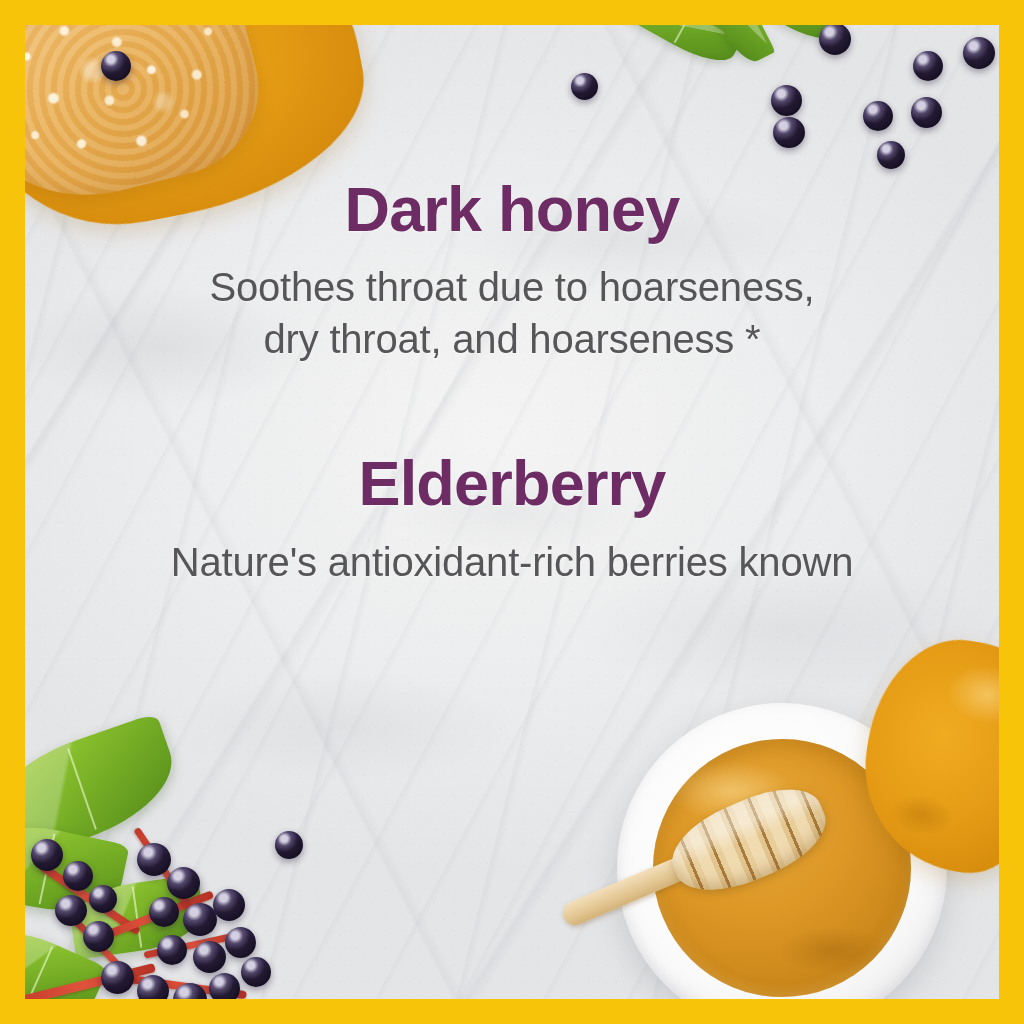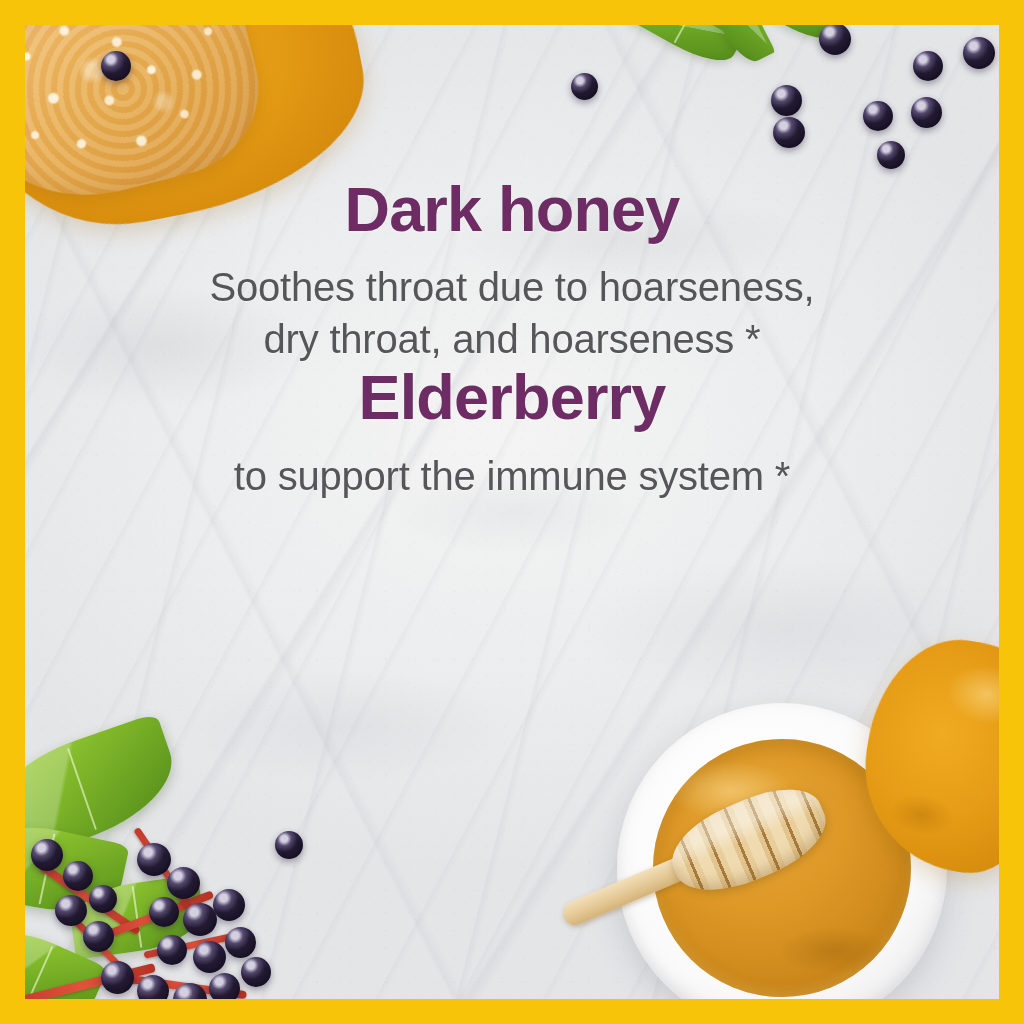--- a/index.html
+++ b/index.html
@@ -260,7 +260,7 @@
     text-shadow:0 1px 1px rgba(255,255,255,.5);
   }
   .blurb span{display:block;}
-  #block-elderberry{}
+  #block-elderberry{margin-top:86px;}
 </style>
 </head>
 <body>

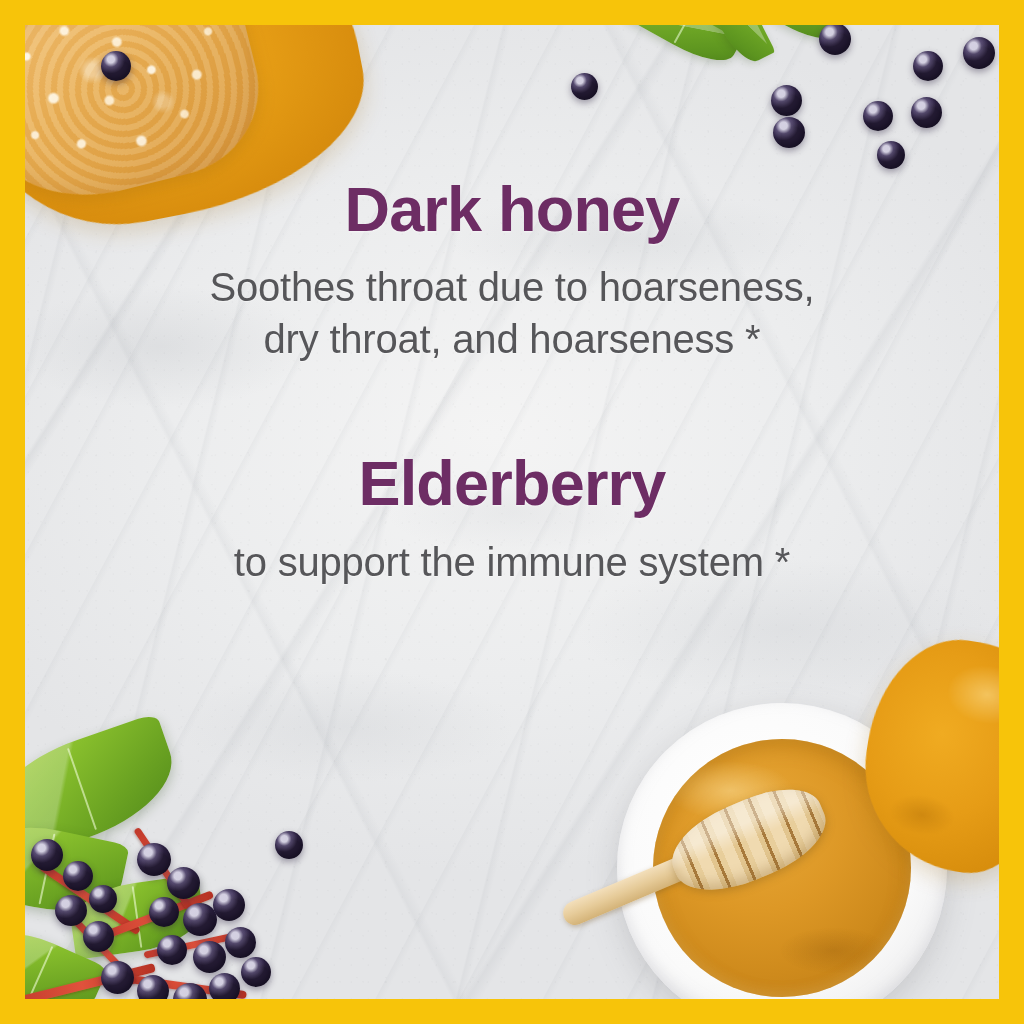--- a/index.html
+++ b/index.html
@@ -364,6 +364,7 @@
       <div id="block-elderberry">
         <h2 class="heading">Elderberry</h2>
         <p class="blurb">
+          <span>Nature's antioxidant-rich berries known</span>
           <span>to support the immune system *</span>
         </p>
       </div>

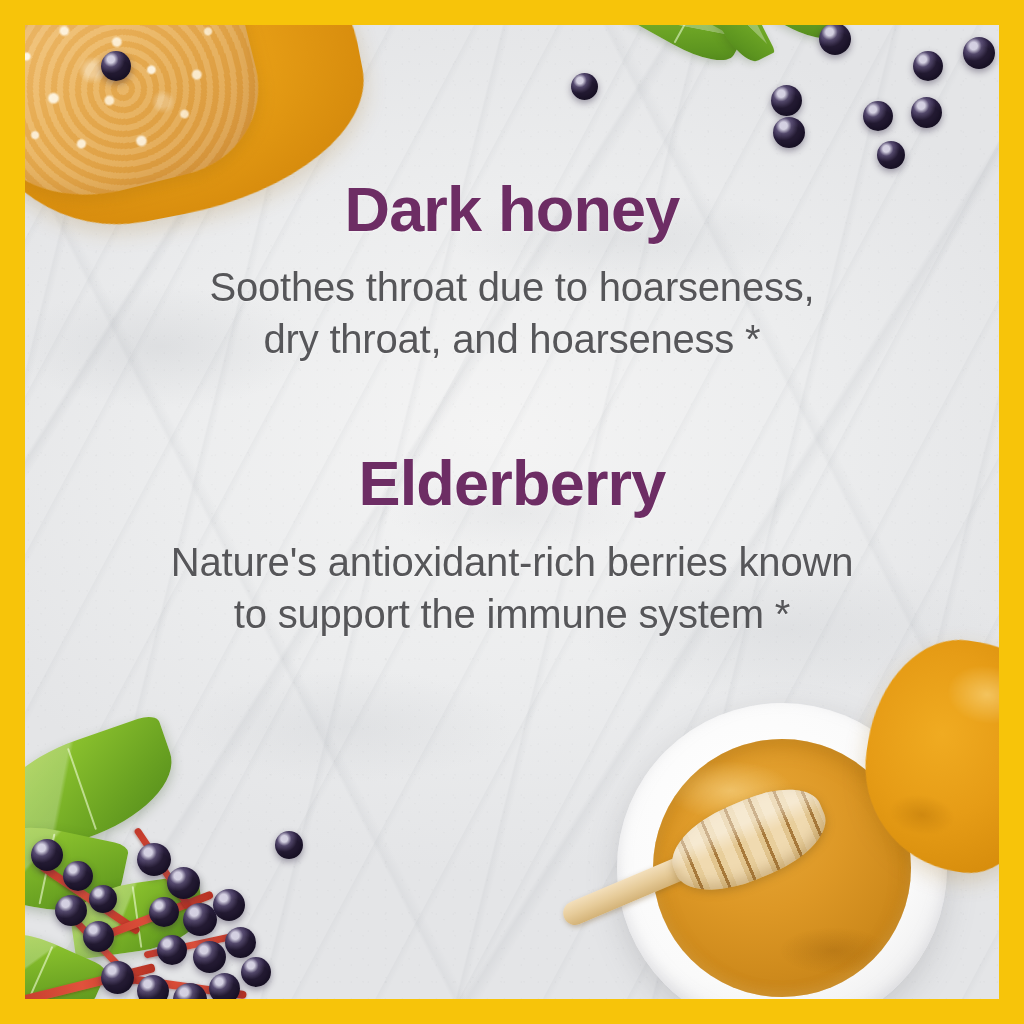--- a/index.html
+++ b/index.html
@@ -365,7 +365,6 @@
         <h2 class="heading">Elderberry</h2>
         <p class="blurb">
           <span>Nature's antioxidant-rich berries known</span>
-          <span>to support the immune system *</span>
         </p>
       </div>
 

